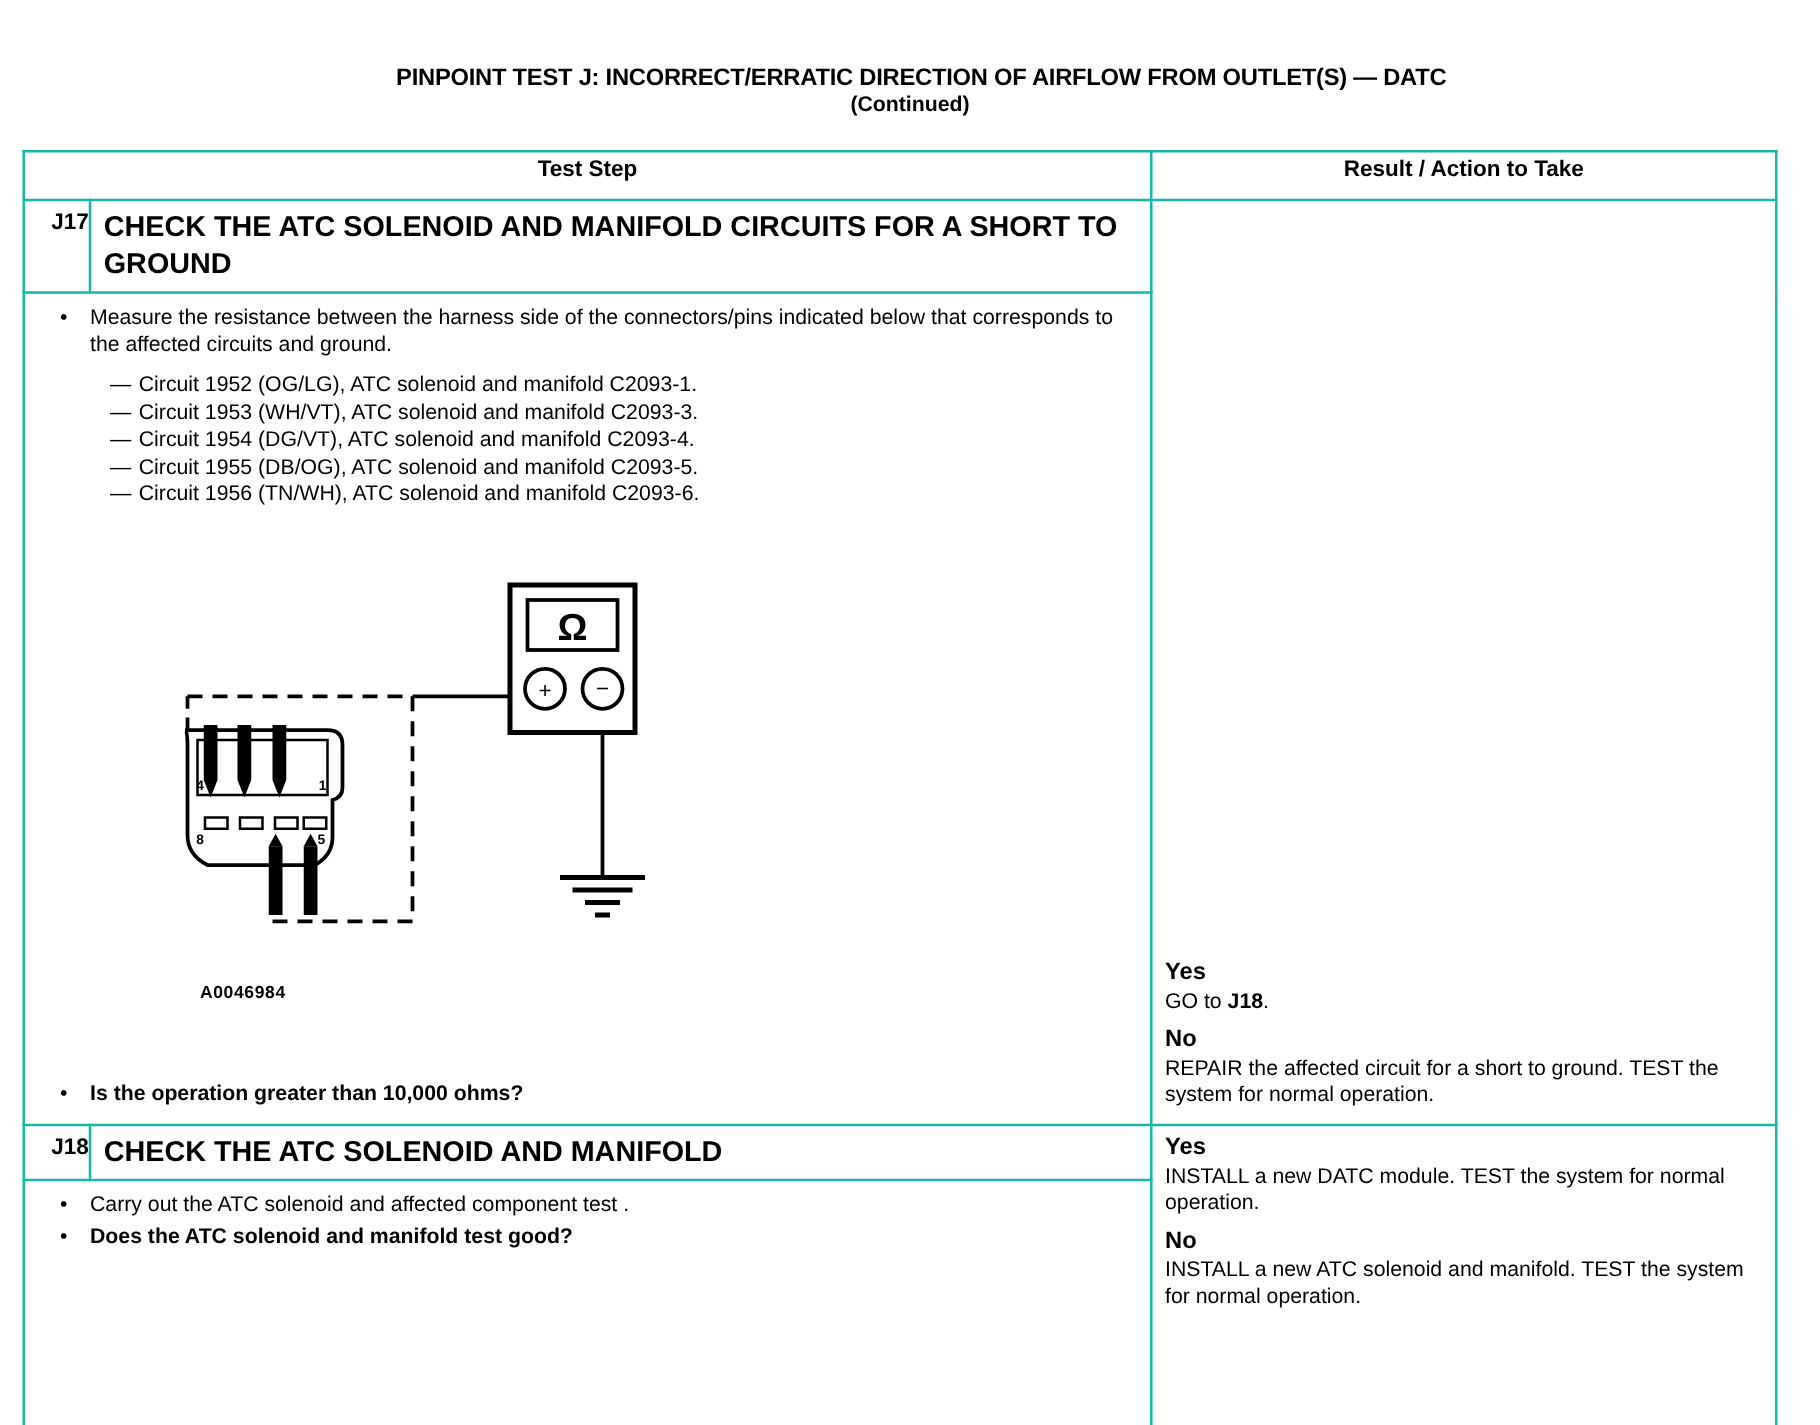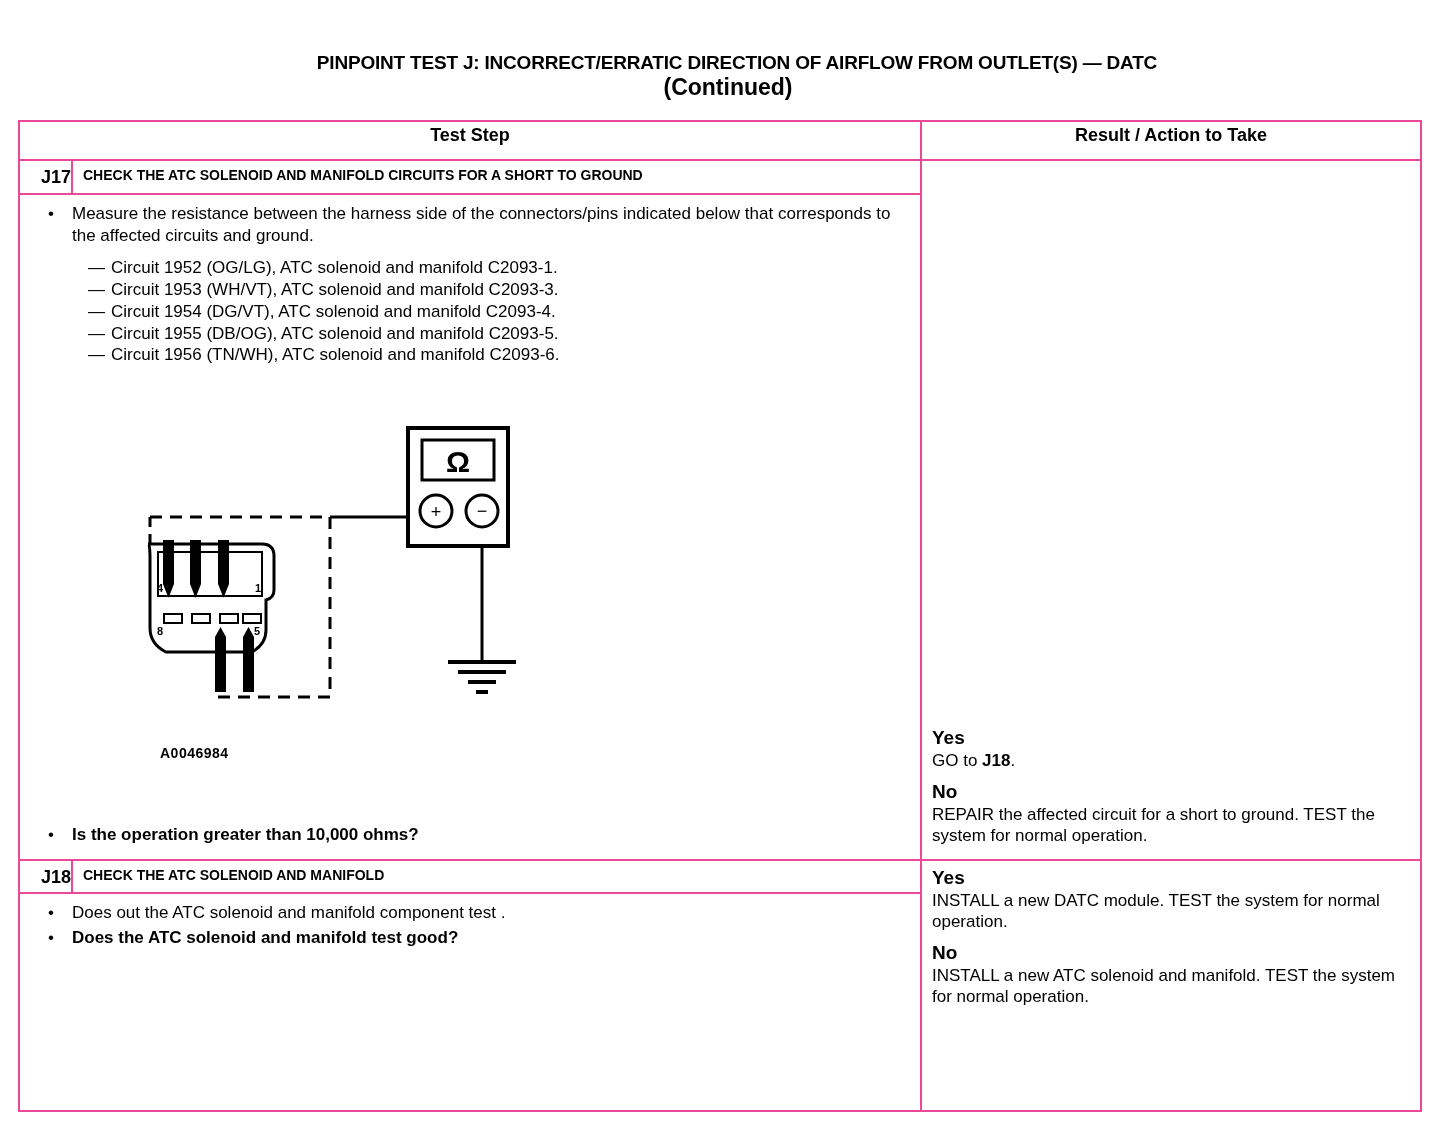--- a/index.html
+++ b/index.html
@@ -44,7 +44,7 @@
     top: 74px;
     width: 1456px;
     text-align: center;
-    font-size: 23px;
+    font-size: 17px;
     font-weight: bold;
   }
   table.maintable {

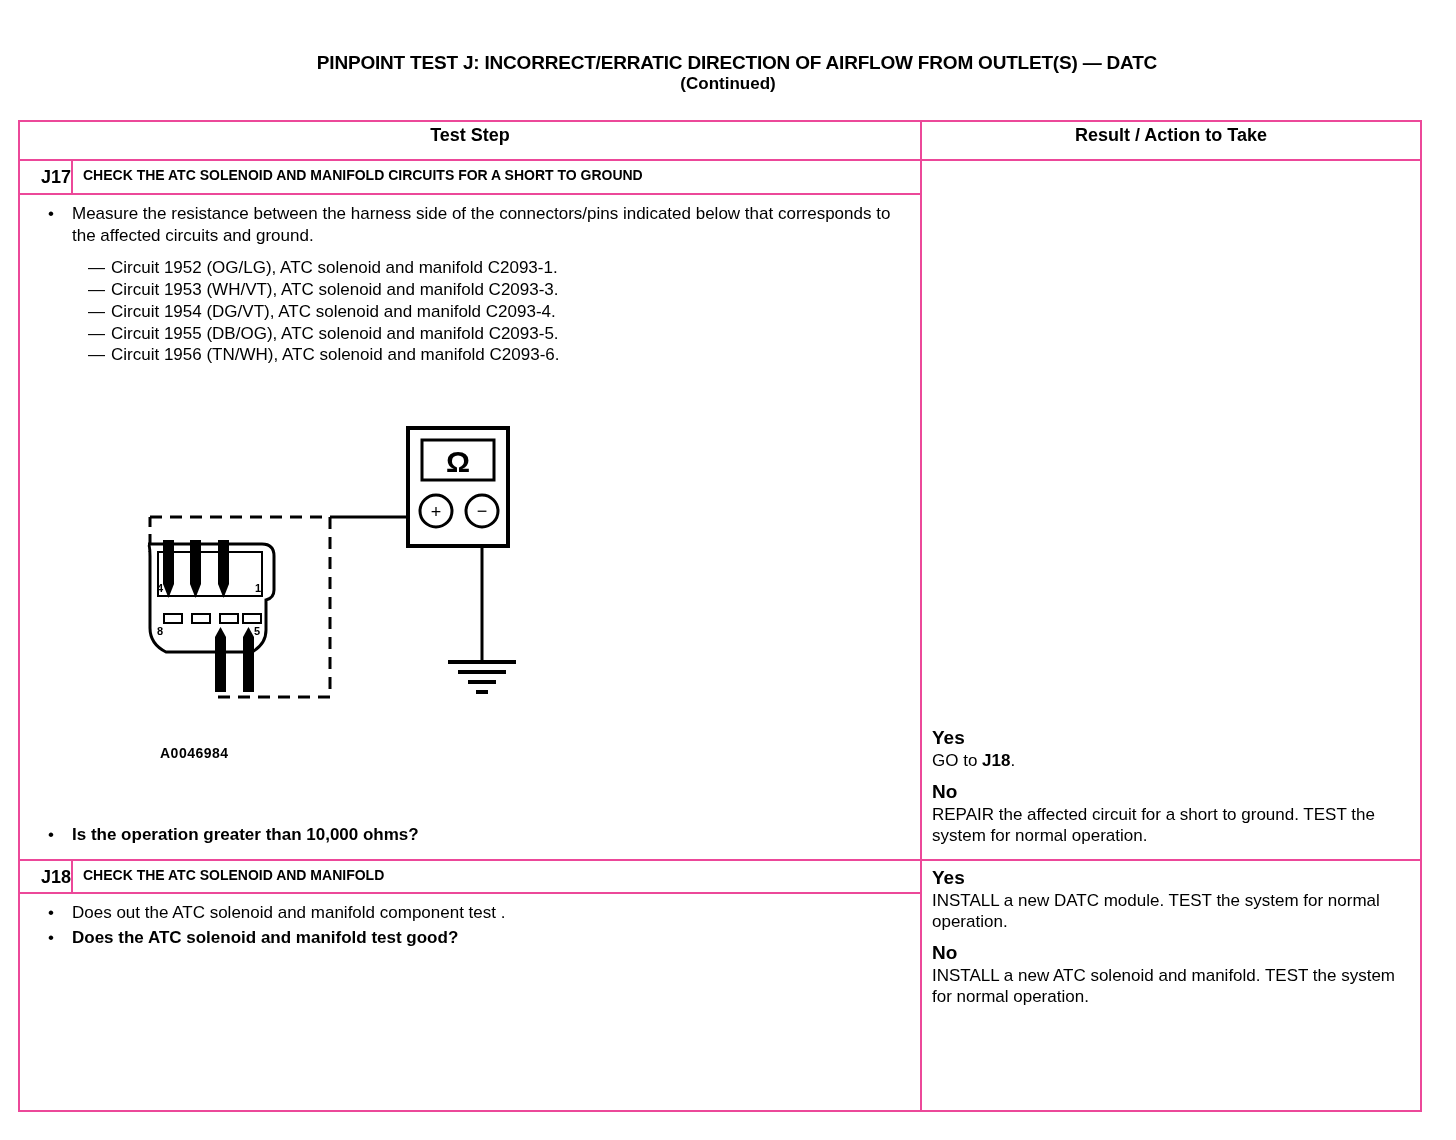--- a/index.html
+++ b/index.html
@@ -56,7 +56,7 @@
     table-layout: fixed;
   }
   table.maintable td, table.maintable th {
-    border: 2px solid #ec4899;
+    border: 2px solid #14b8a6;
     vertical-align: top;
     padding: 0;
   }

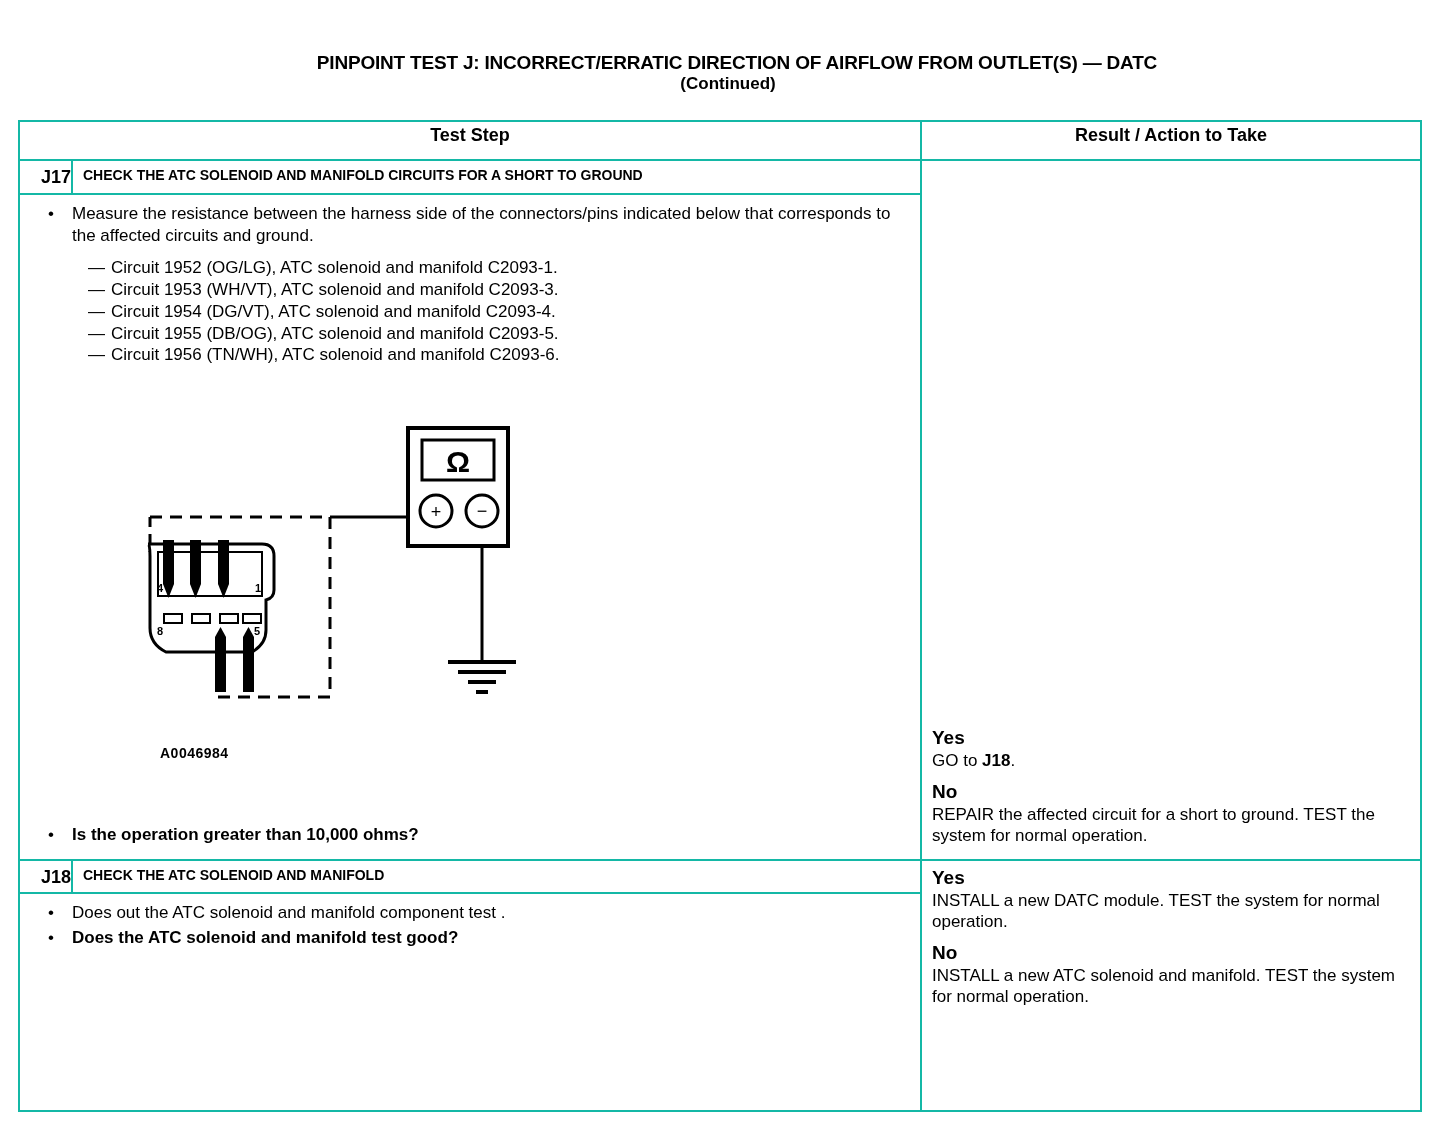--- a/index.html
+++ b/index.html
@@ -78,7 +78,7 @@
     padding-top: 6px !important;
   }
   .steptitle {
-    font-size: 14px;
+    font-size: 23px;
     font-weight: bold;
     padding: 6px 8px 8px 10px !important;
     line-height: 1.25;

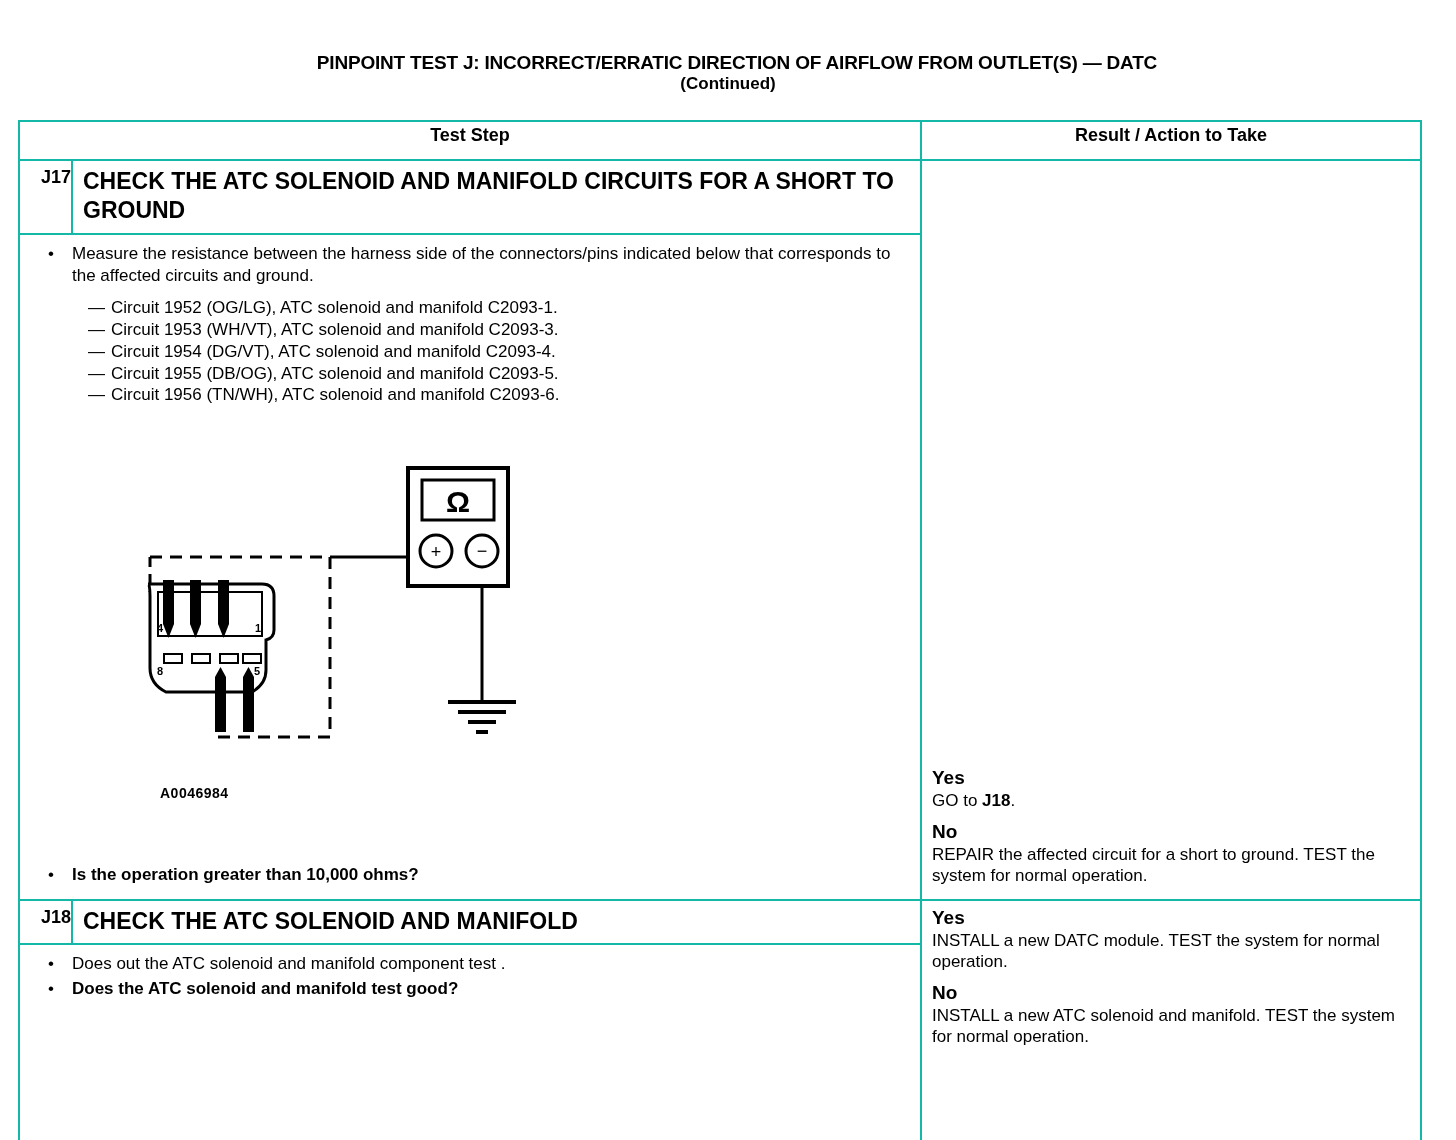--- a/index.html
+++ b/index.html
@@ -284,7 +284,7 @@
       <td class="stepbody" colspan="2" style="height:200px;">
         <div class="bullet-row">
           <div class="bullet-mark">•</div>
-          <div class="bullet-text">Does out the ATC solenoid and manifold component test .</div>
+          <div class="bullet-text">Carry out the ATC solenoid and affected component test .</div>
         </div>
         <div class="bullet-row">
           <div class="bullet-mark">•</div>

